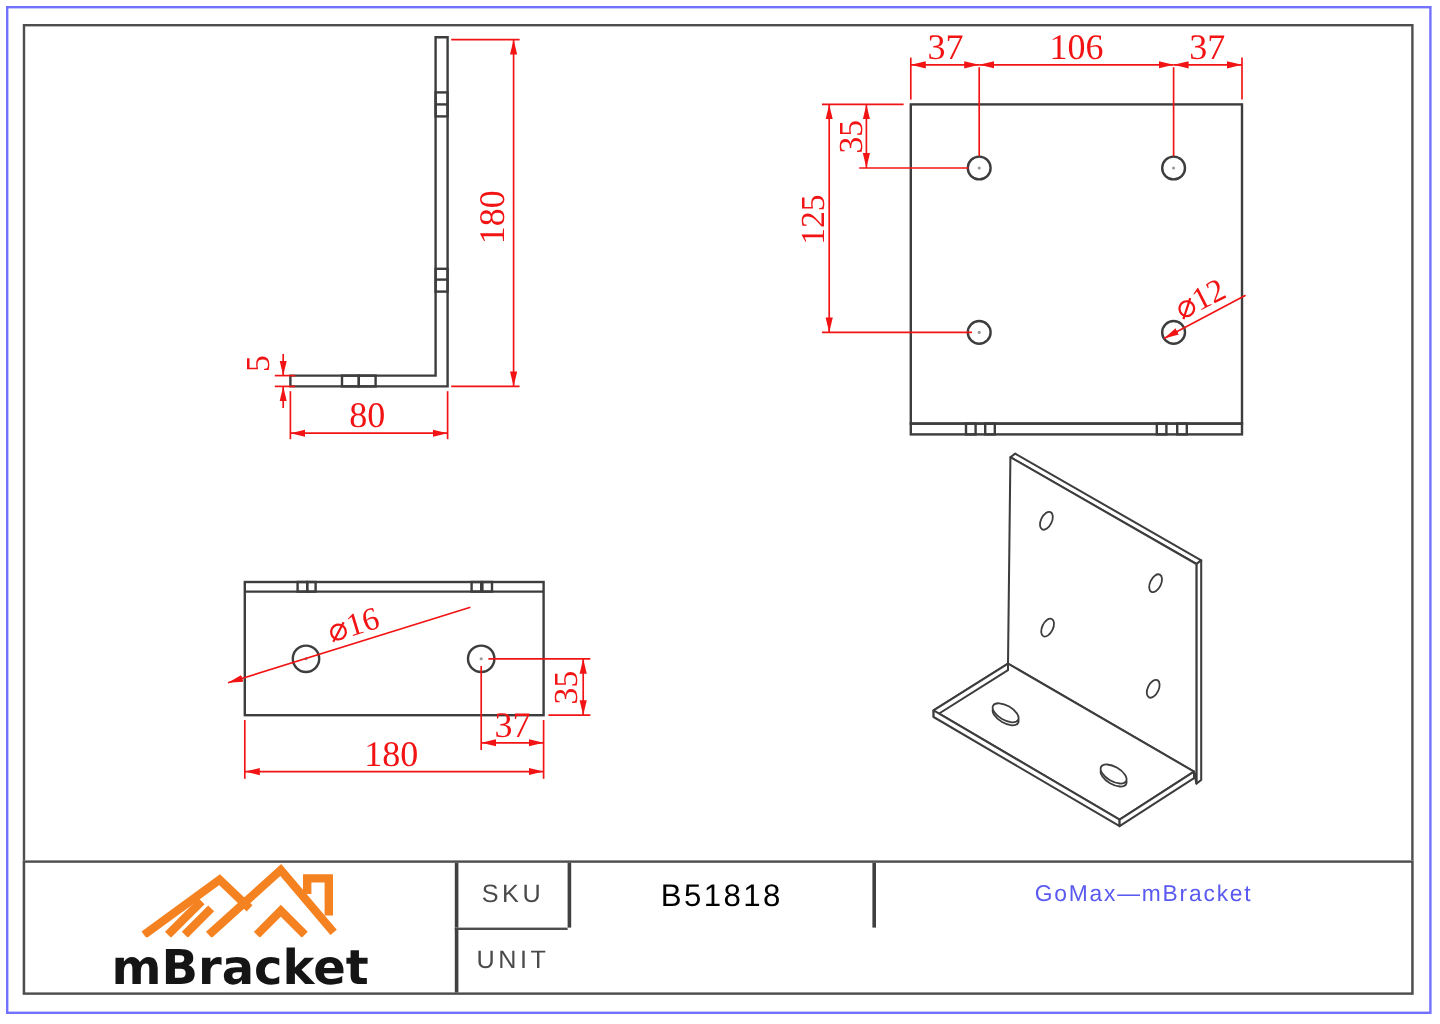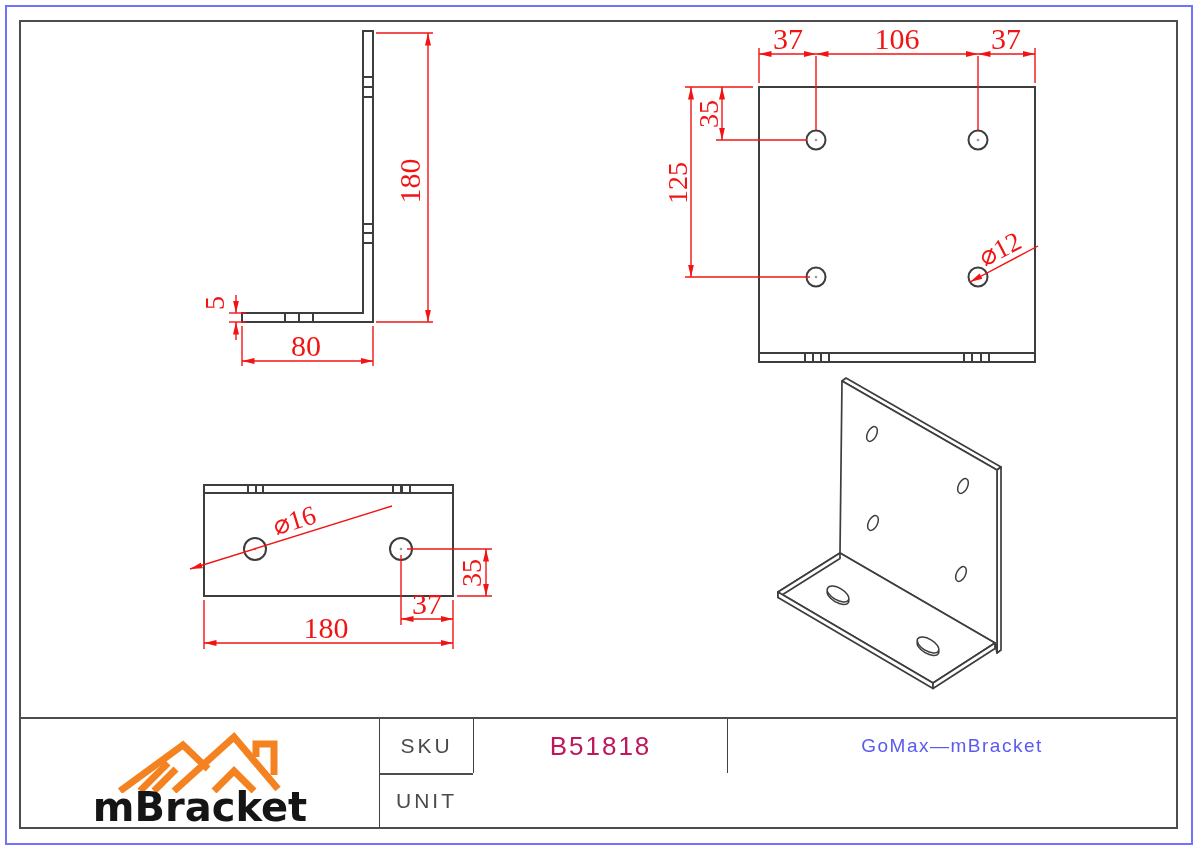--- a/index.html
+++ b/index.html
@@ -20,7 +20,7 @@
             display:grid; grid-template-columns:358px 94px 254px 1fr;
             grid-template-rows:1fr 1fr; }
   .cell { display:flex; align-items:center; justify-content:center; }
-  .bl { border-left:1px solid #404040; }
+  .bl { border-left:3px solid #404040; }
   .bt { border-top:2px solid #4d4d4d; }
   .logo-cell { grid-row:1 / 3; flex-direction:column; justify-content:flex-end; }
   .logo-text { font-size:40px; font-weight:bold; color:#151515; letter-spacing:0px;

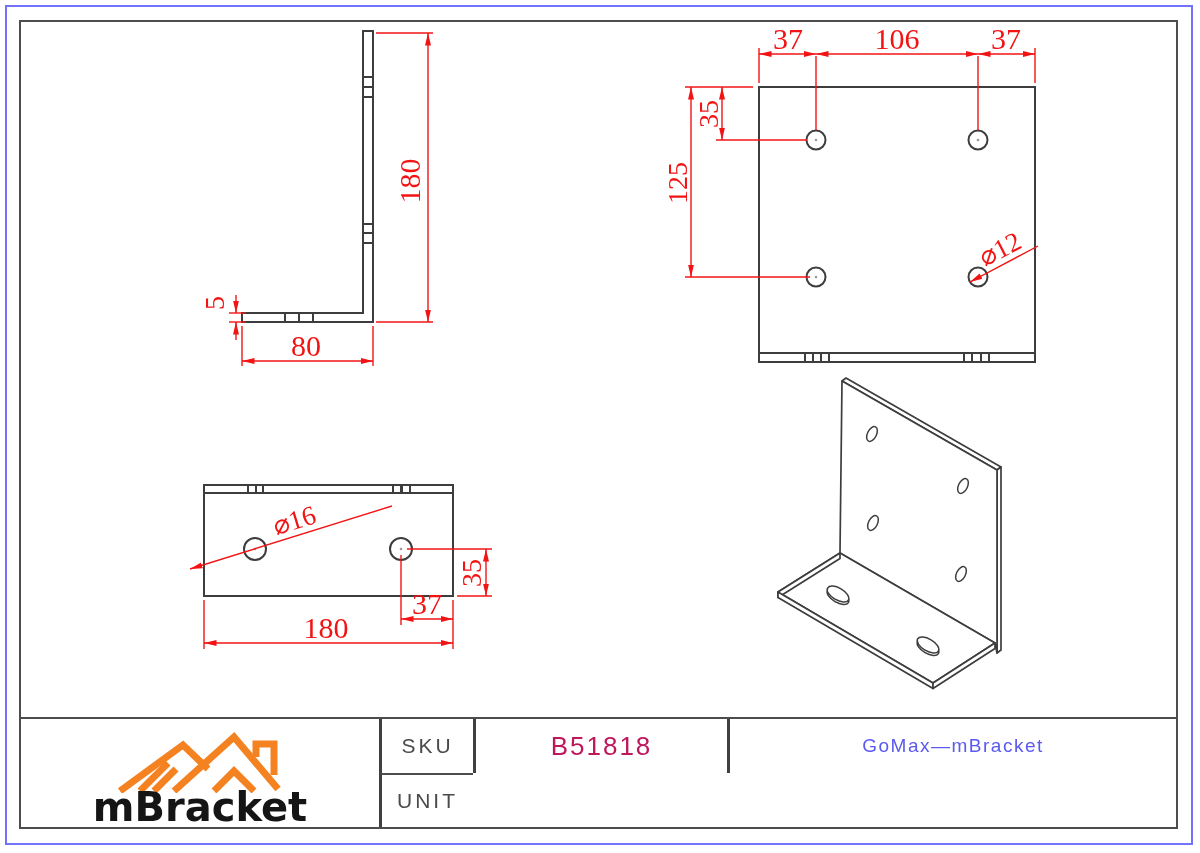--- a/index.html
+++ b/index.html
@@ -26,7 +26,7 @@
   .logo-text { font-size:40px; font-weight:bold; color:#151515; letter-spacing:0px;
                line-height:1; margin-top:-6px; font-family:"DejaVu Sans","Liberation Sans",sans-serif; }
   .tb-label { font-size:21px; letter-spacing:3px; color:#4a4a4a; }
-  .tb-value { font-size:26px; letter-spacing:2px; color:#be185d; }
+  .tb-value { font-size:26px; letter-spacing:2px; color:#000000; }
   .tb-value-sm { font-size:23px; letter-spacing:2px; color:#5a5af0; }
   .tb-right { font-size:19px; letter-spacing:1.5px; color:#5a5af0; }
 

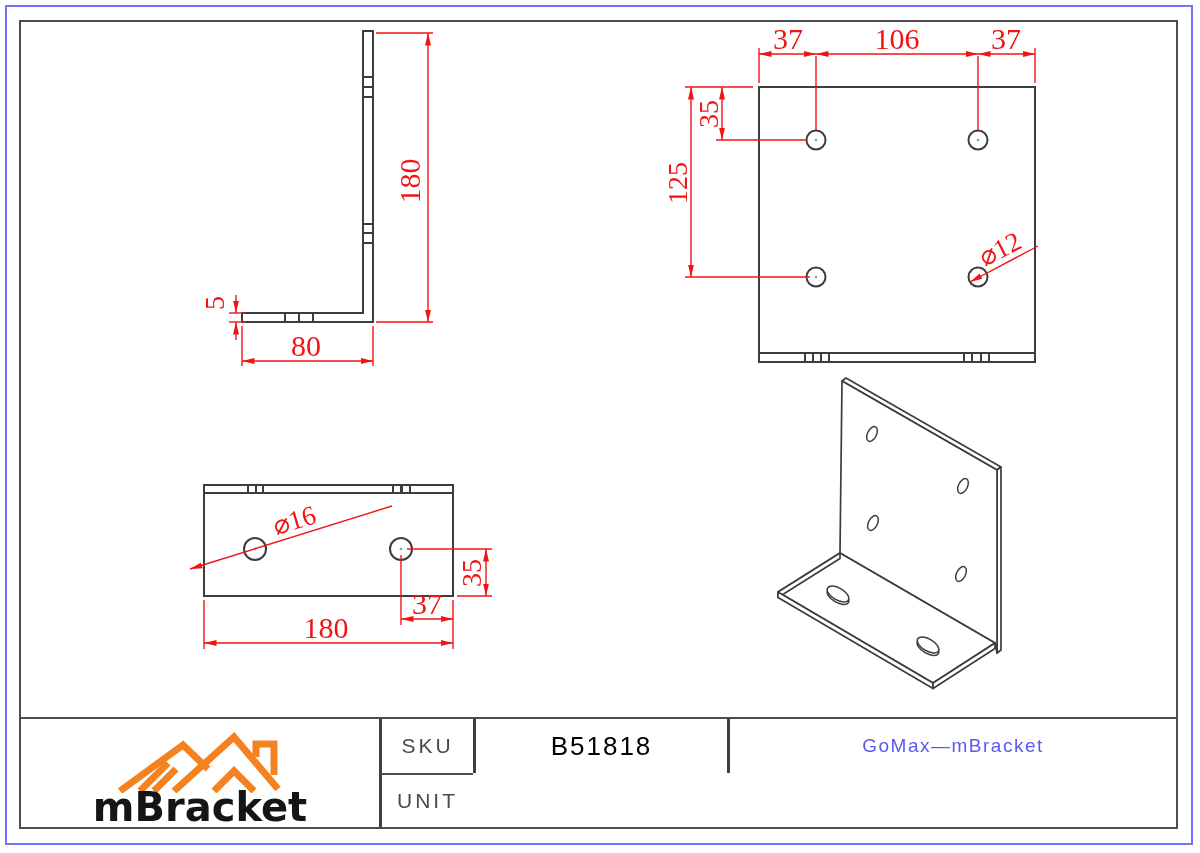--- a/index.html
+++ b/index.html
@@ -22,7 +22,7 @@
   .cell { display:flex; align-items:center; justify-content:center; }
   .bl { border-left:3px solid #404040; }
   .bt { border-top:2px solid #4d4d4d; }
-  .logo-cell { grid-row:1 / 3; flex-direction:column; justify-content:flex-end; }
+  .logo-cell { grid-row:1 / 3; flex-direction:column; justify-content:space-between; }
   .logo-text { font-size:40px; font-weight:bold; color:#151515; letter-spacing:0px;
                line-height:1; margin-top:-6px; font-family:"DejaVu Sans","Liberation Sans",sans-serif; }
   .tb-label { font-size:21px; letter-spacing:3px; color:#4a4a4a; }

